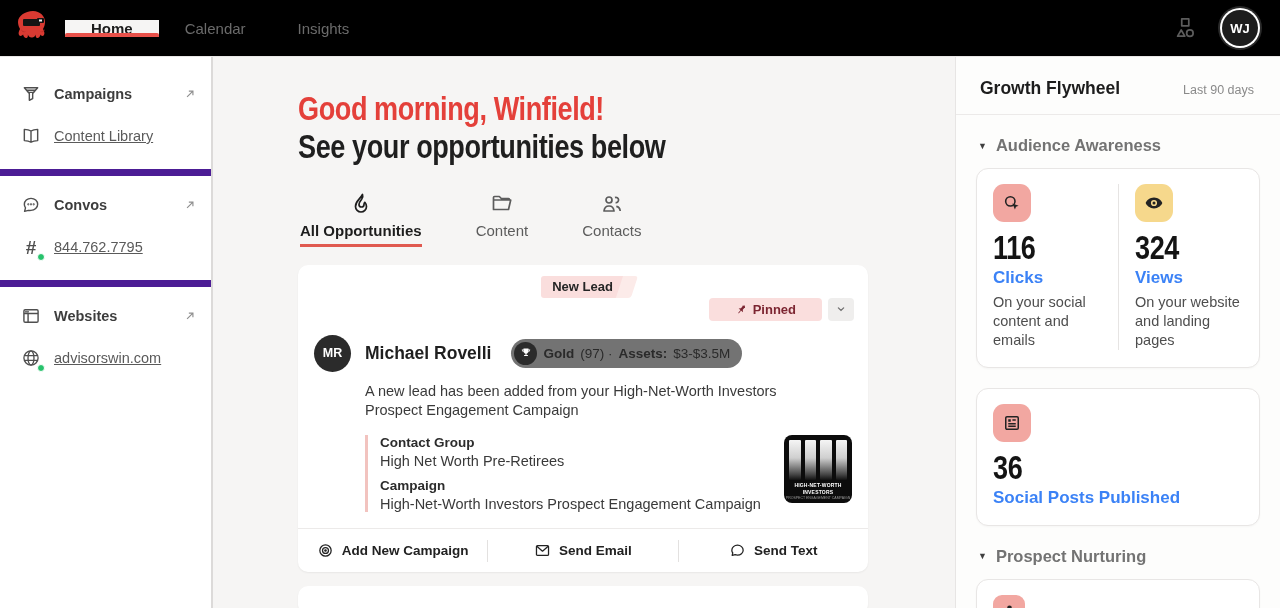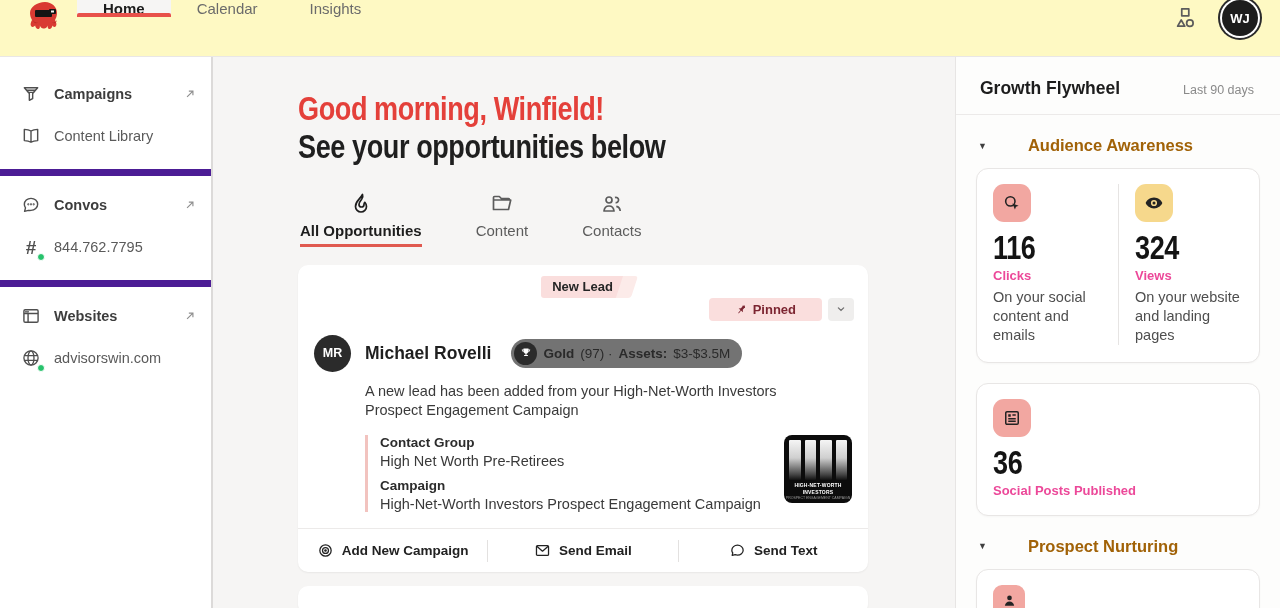--- a/index.html
+++ b/index.html
@@ -8,8 +8,8 @@
   .app { width:1280px; height:608px; display:flex; flex-direction:column; }
 
   
-  .topbar { height:57px; flex:0 0 57px; display:flex; align-items:flex-start; background:#fef9c3;
-    border-bottom:1px solid #e9e7e6;padding-left:12px; }
+  .topbar { height:57px; flex:0 0 57px; display:flex; align-items:center; background:#000000;
+    border-bottom:1px solid #e9e7e6; }
   .logo-wrap { width:65px; display:flex; align-items:center; justify-content:center; }
   .nav-tabs { display:flex; align-items:stretch; }
   .nav-tab { display:flex; align-items:center; padding:0 26px; font-size:15px; color:#6b6b6b;

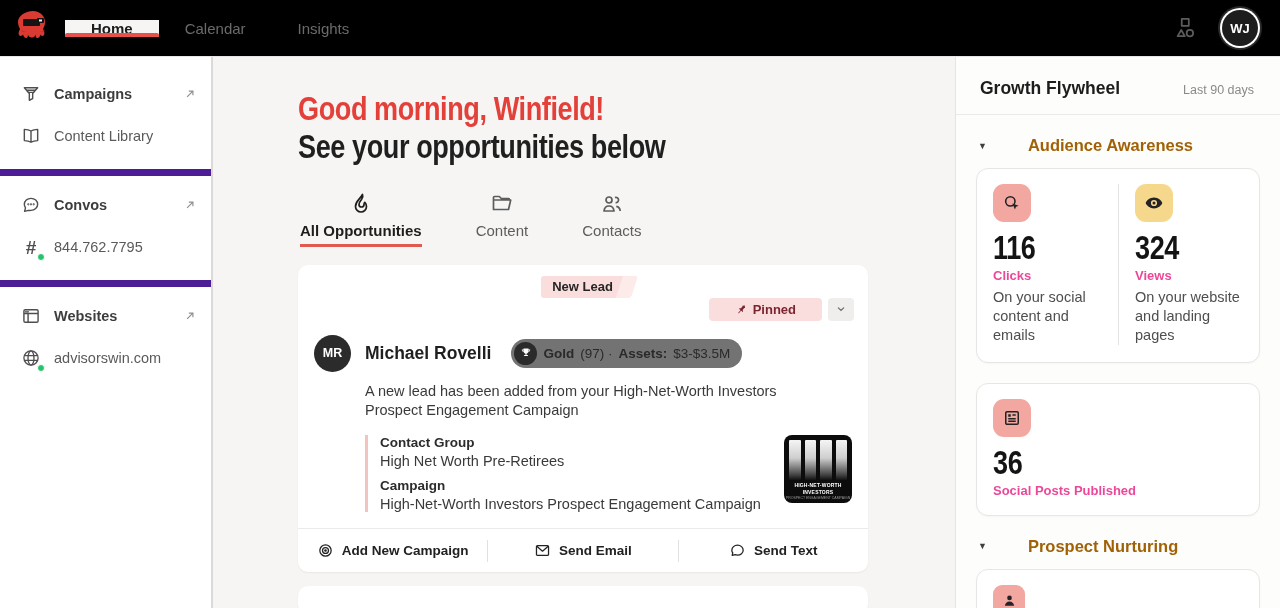--- a/index.html
+++ b/index.html
@@ -35,7 +35,7 @@
     display:flex; align-items:center; justify-content:center; }
   .side-item .s-label { font-size:14.5px; color:#474747; }
   .side-item.primary .s-label { font-weight:700; color:#3d3d3d; }
-  .side-item.secondary .s-label { color:#5a5a5a; }
+  .side-item.secondary .s-label { color:#5a5a5a;text-decoration:underline; }
   .side-item .ext { margin-left:auto; color:#8f8f8f; width:14px; height:14px; }
   .gdot { position:absolute; right:-3px; bottom:-3px; width:8px; height:8px; border-radius:50%;
     background:#27c26c; border:1.5px solid #fff; }

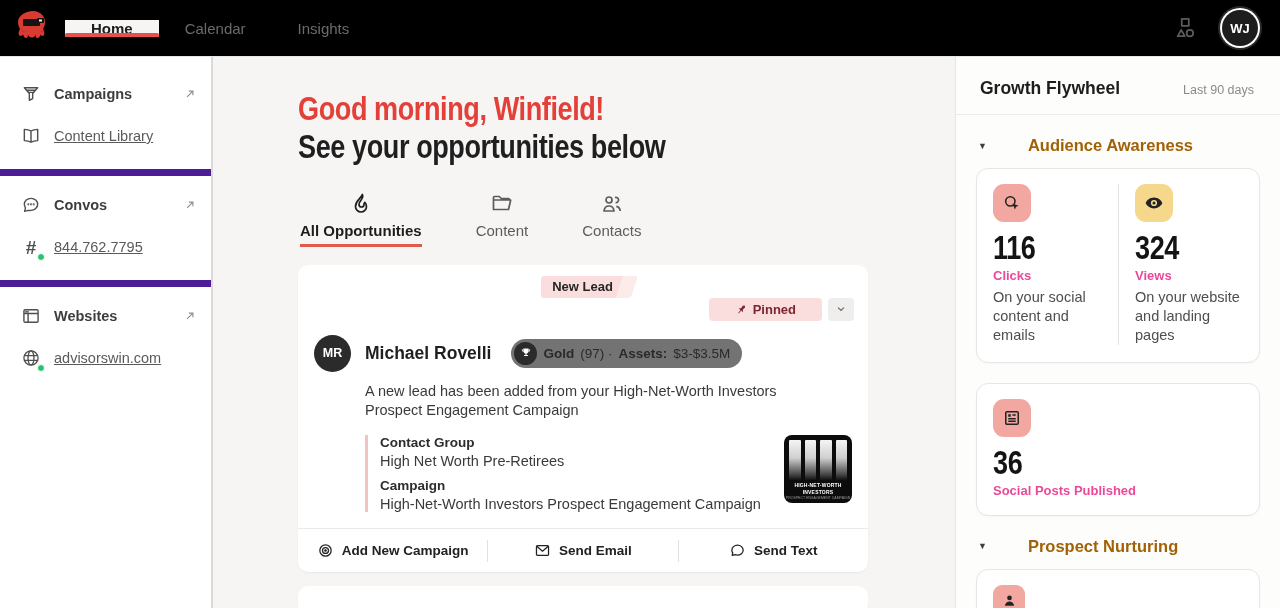--- a/index.html
+++ b/index.html
@@ -110,7 +110,7 @@
   .fw-body { padding:0 20px; }
   .sec-head { display:flex; align-items:center; gap:9px; margin:21px 0 13px 2px; cursor:pointer; }
   .sec-head .tri { font-size:9px; color:#3f3f3f; }
-  .sec-head .sec-label { font-size:16.5px; font-weight:700; color:#a16207;margin-left:32px; }
+  .sec-head .sec-label { font-size:16.5px; font-weight:700; color:#737373; }
   .stat-card { background:#fff; border:1px solid #e8e6e5; border-radius:12px; padding:15px 16px 17px;
     box-shadow:0 1px 2px rgba(0,0,0,.03); }
   .stat-card + .stat-card { margin-top:20px; }

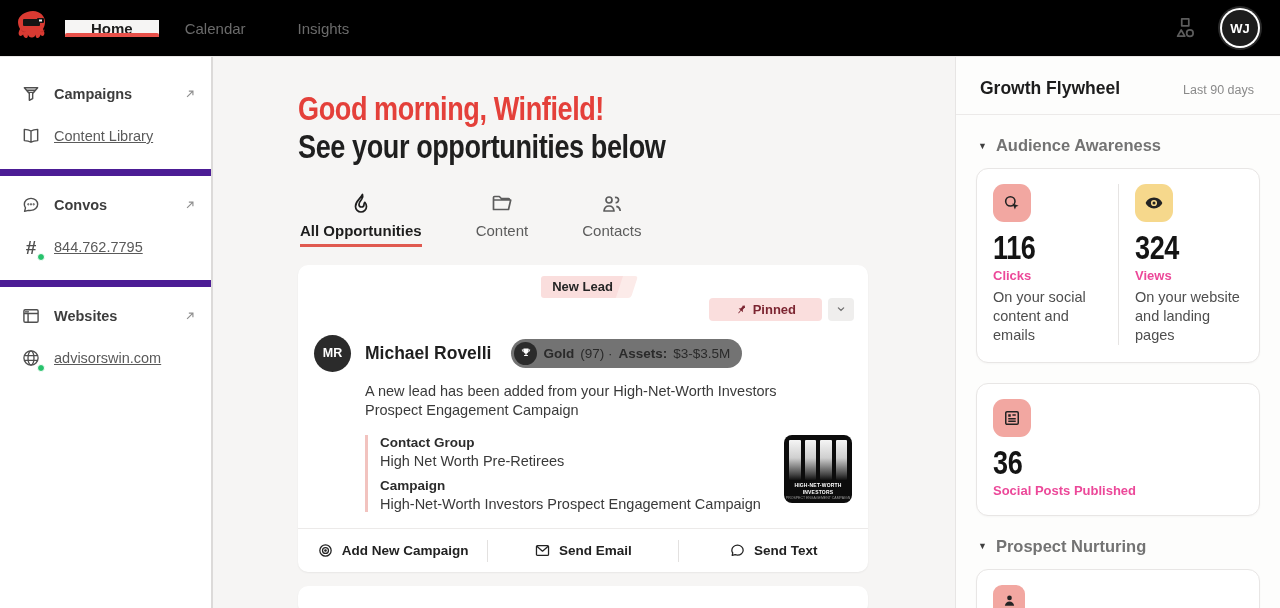--- a/index.html
+++ b/index.html
@@ -120,7 +120,7 @@
   .ic-badge { width:38px; height:38px; border-radius:11px; display:flex; align-items:center;
     justify-content:center; color:#232323; }
   .stat-num { font-size:33px; font-weight:700; color:#141414; margin:9px 0 1px; line-height:1.05; }
-  .stat-label { font-size:13px; font-weight:700; color:#ec4899; margin-top:2px; }
+  .stat-label { font-size:17px; font-weight:700; color:#3b82f6; margin-top:2px; }
   .stat-desc { font-size:14.5px; color:#4e4e4e; line-height:1.32; margin-top:5px; }
   svg { display:block; }
 </style>

